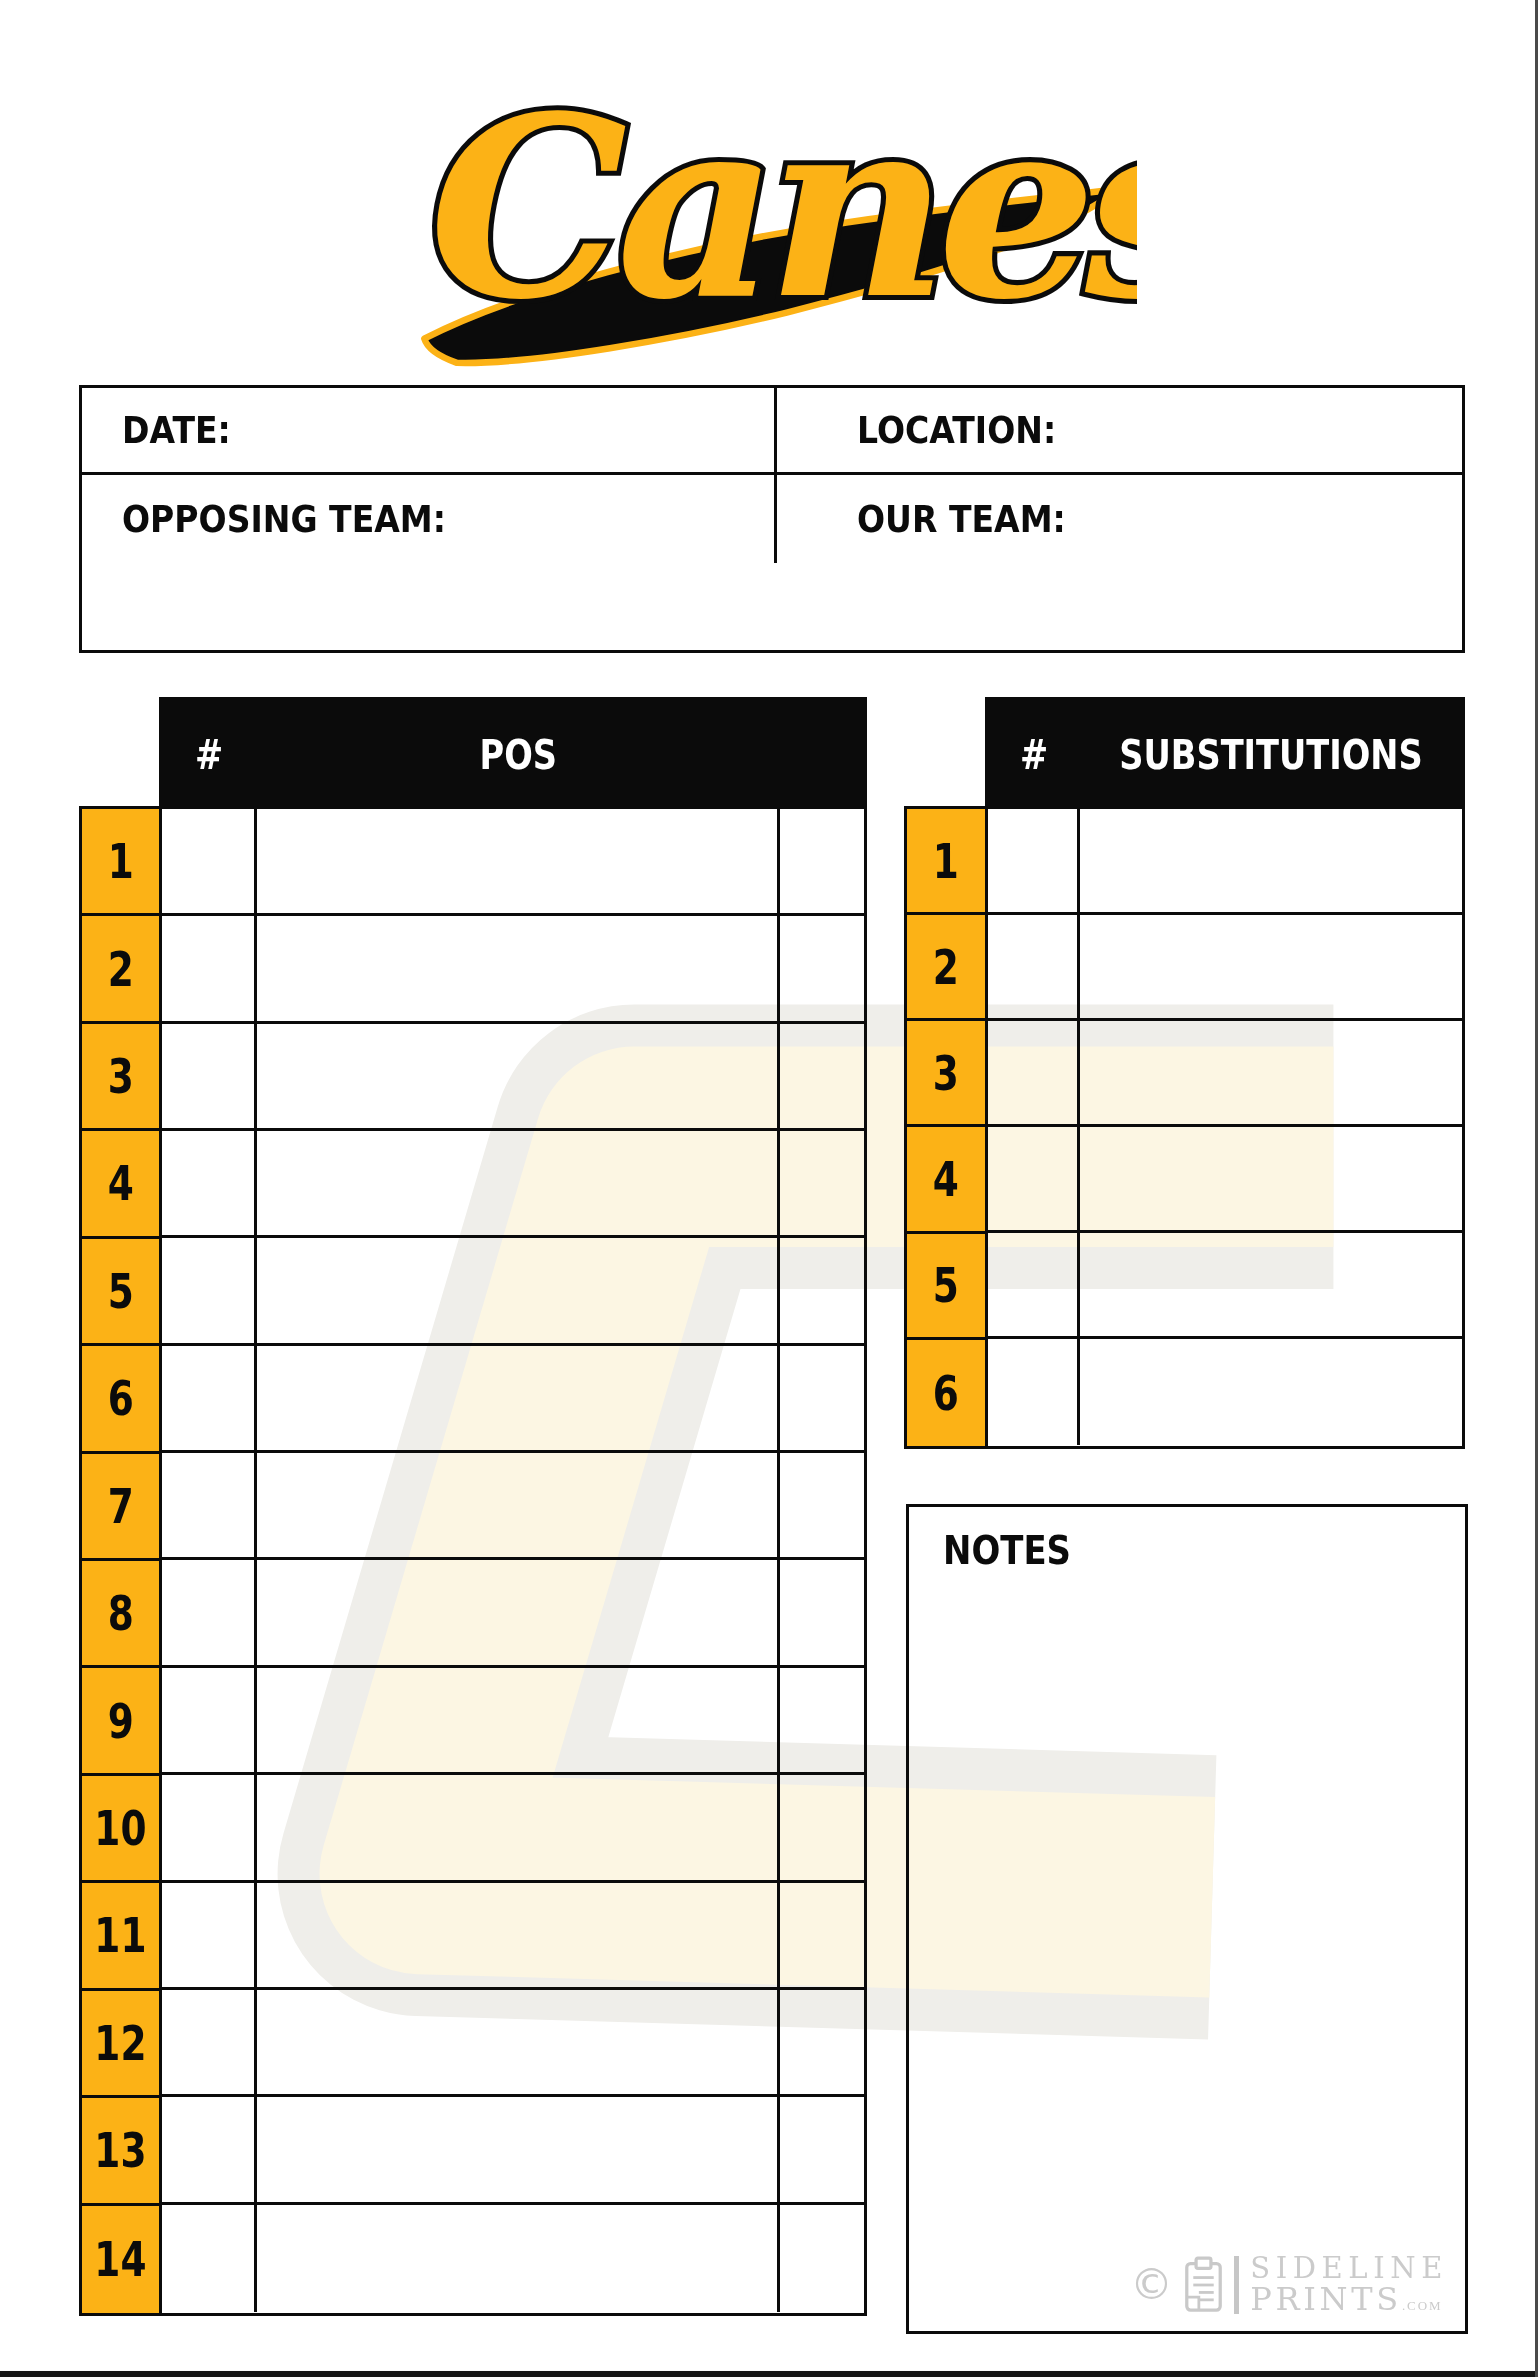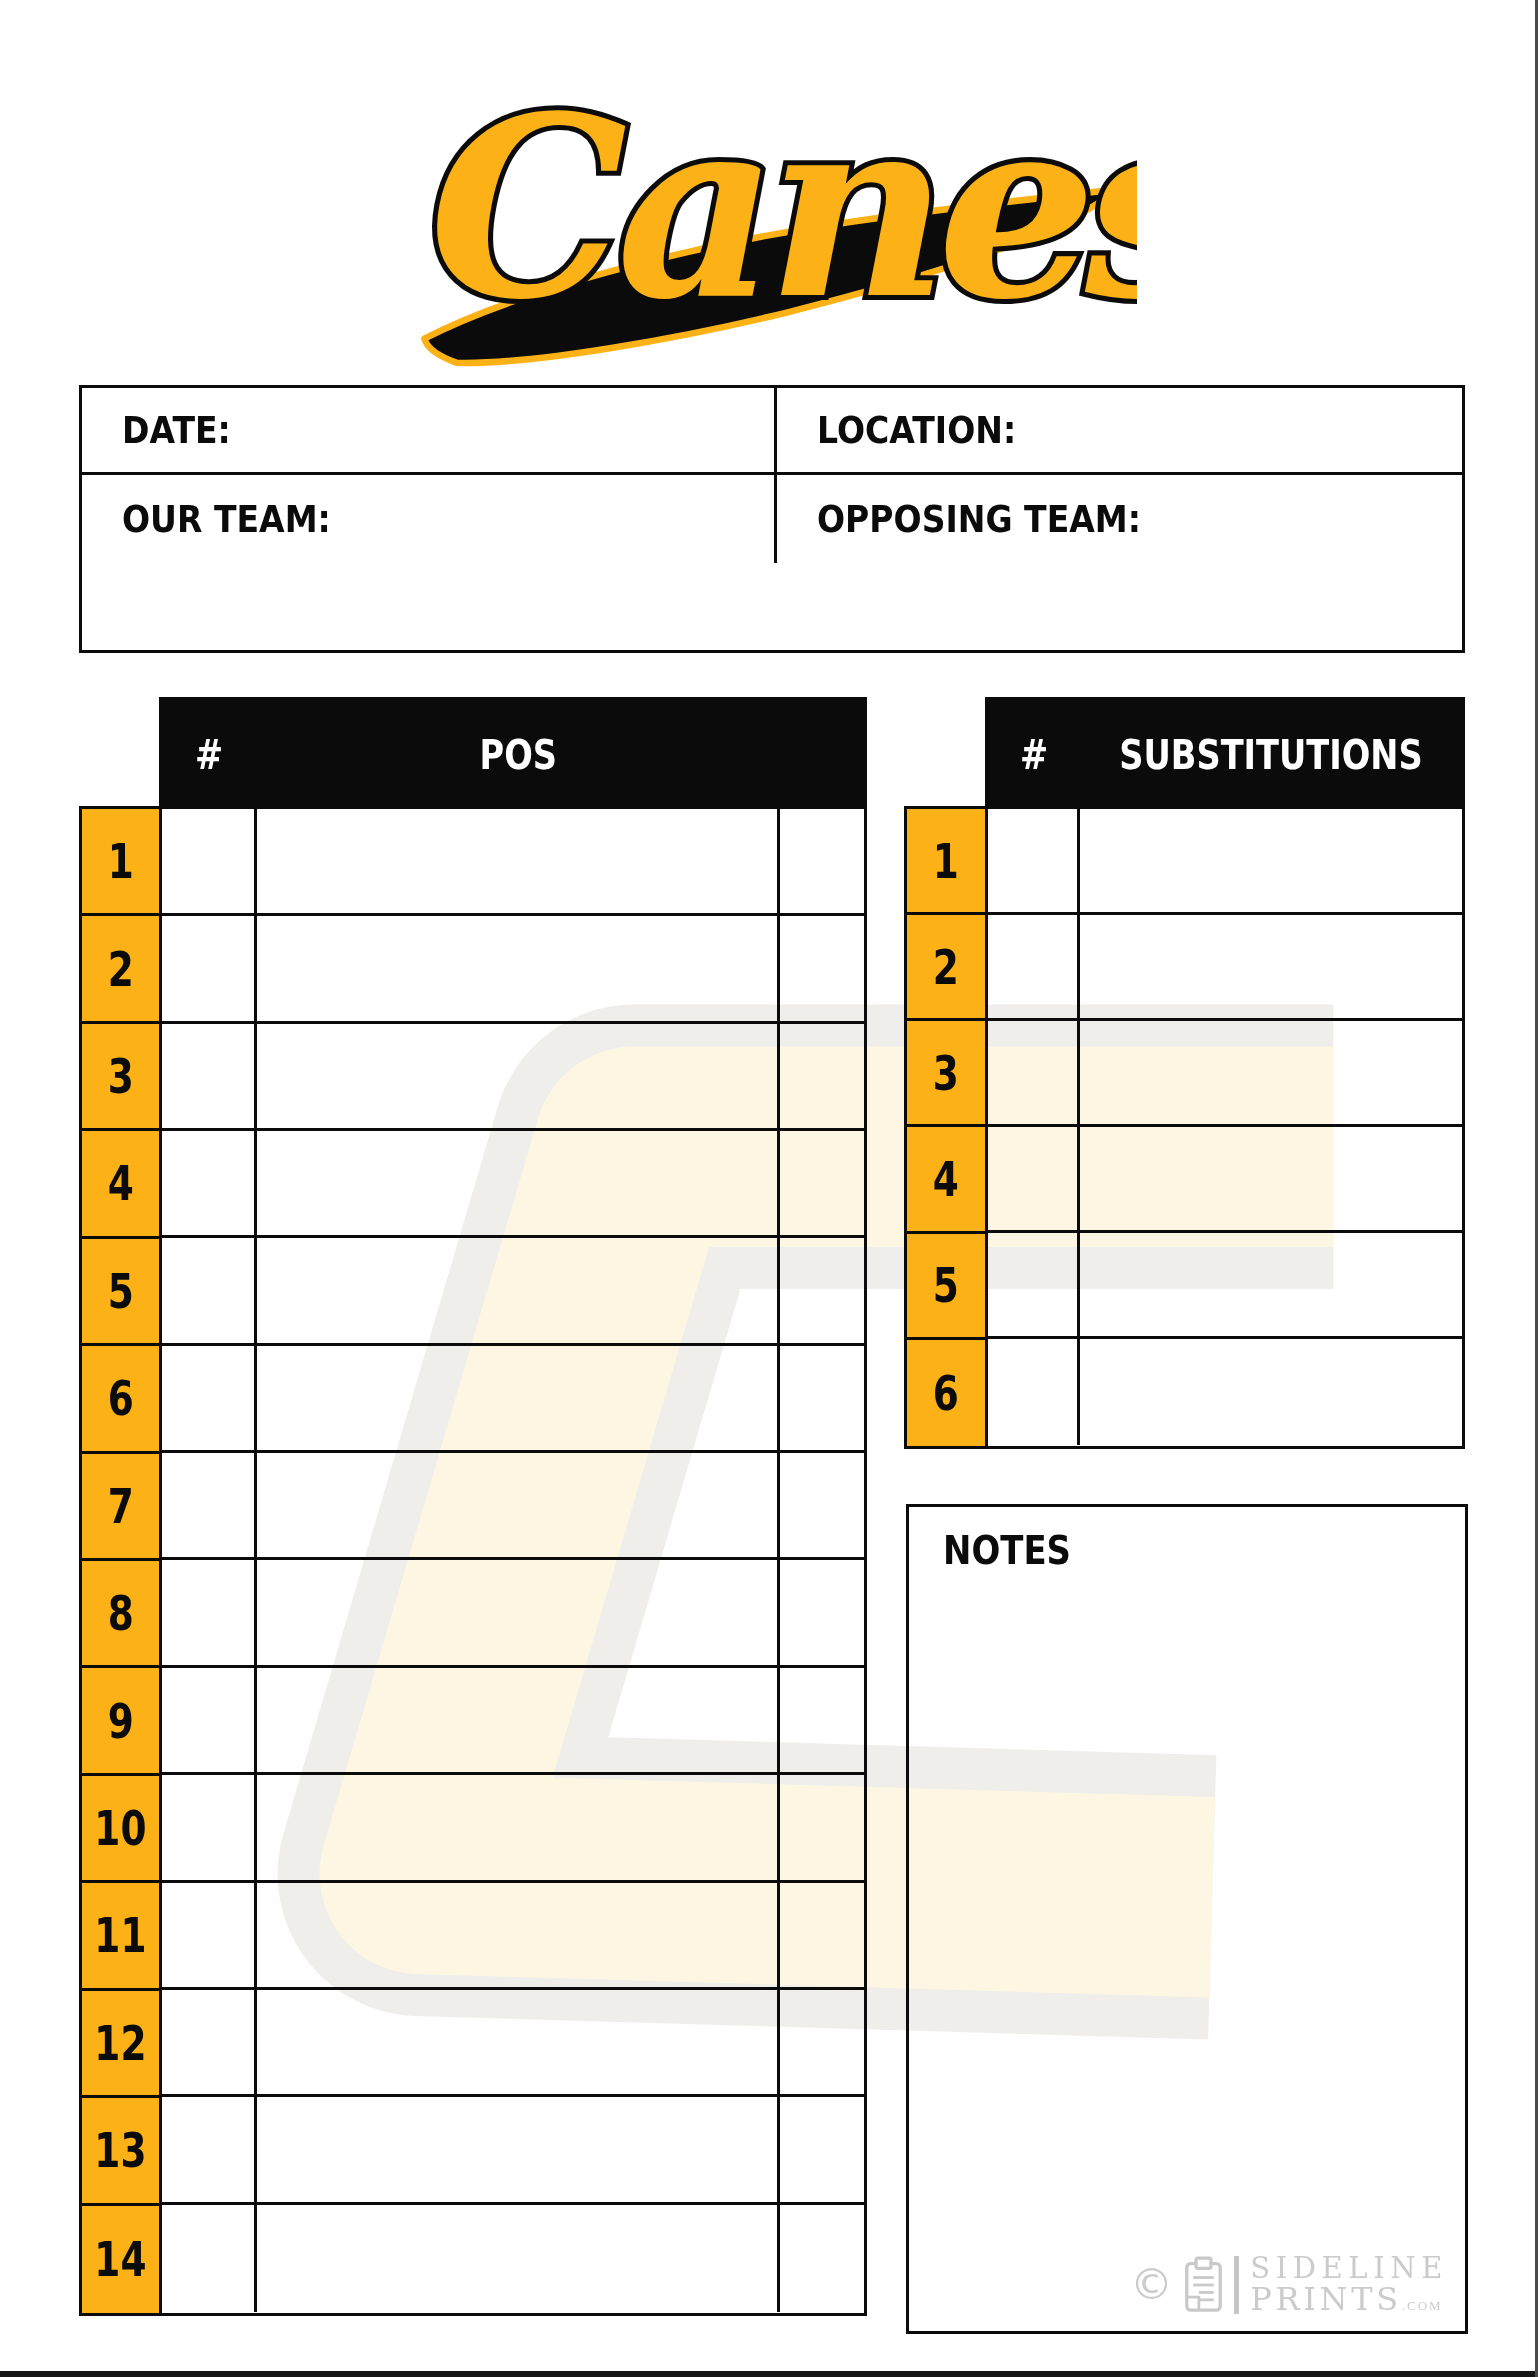--- a/index.html
+++ b/index.html
@@ -32,7 +32,7 @@
   .info-row { display:grid; grid-template-columns:695px 1fr; border-bottom:3.7px solid #0b0b0b; }
   .info-row:last-child { border-bottom:none; }
   .info-cell { display:flex; align-items:center; padding-left:40px; border-right:3.7px solid #0b0b0b; }
-  .info-cell:last-child { border-right:none; }
+  .info-cell:last-child { border-right:none;margin-left:40px; }
   .info-label { font-weight:bold; font-size:38px; letter-spacing:0px; }
   .info-fill { flex:1; height:100%; }
 

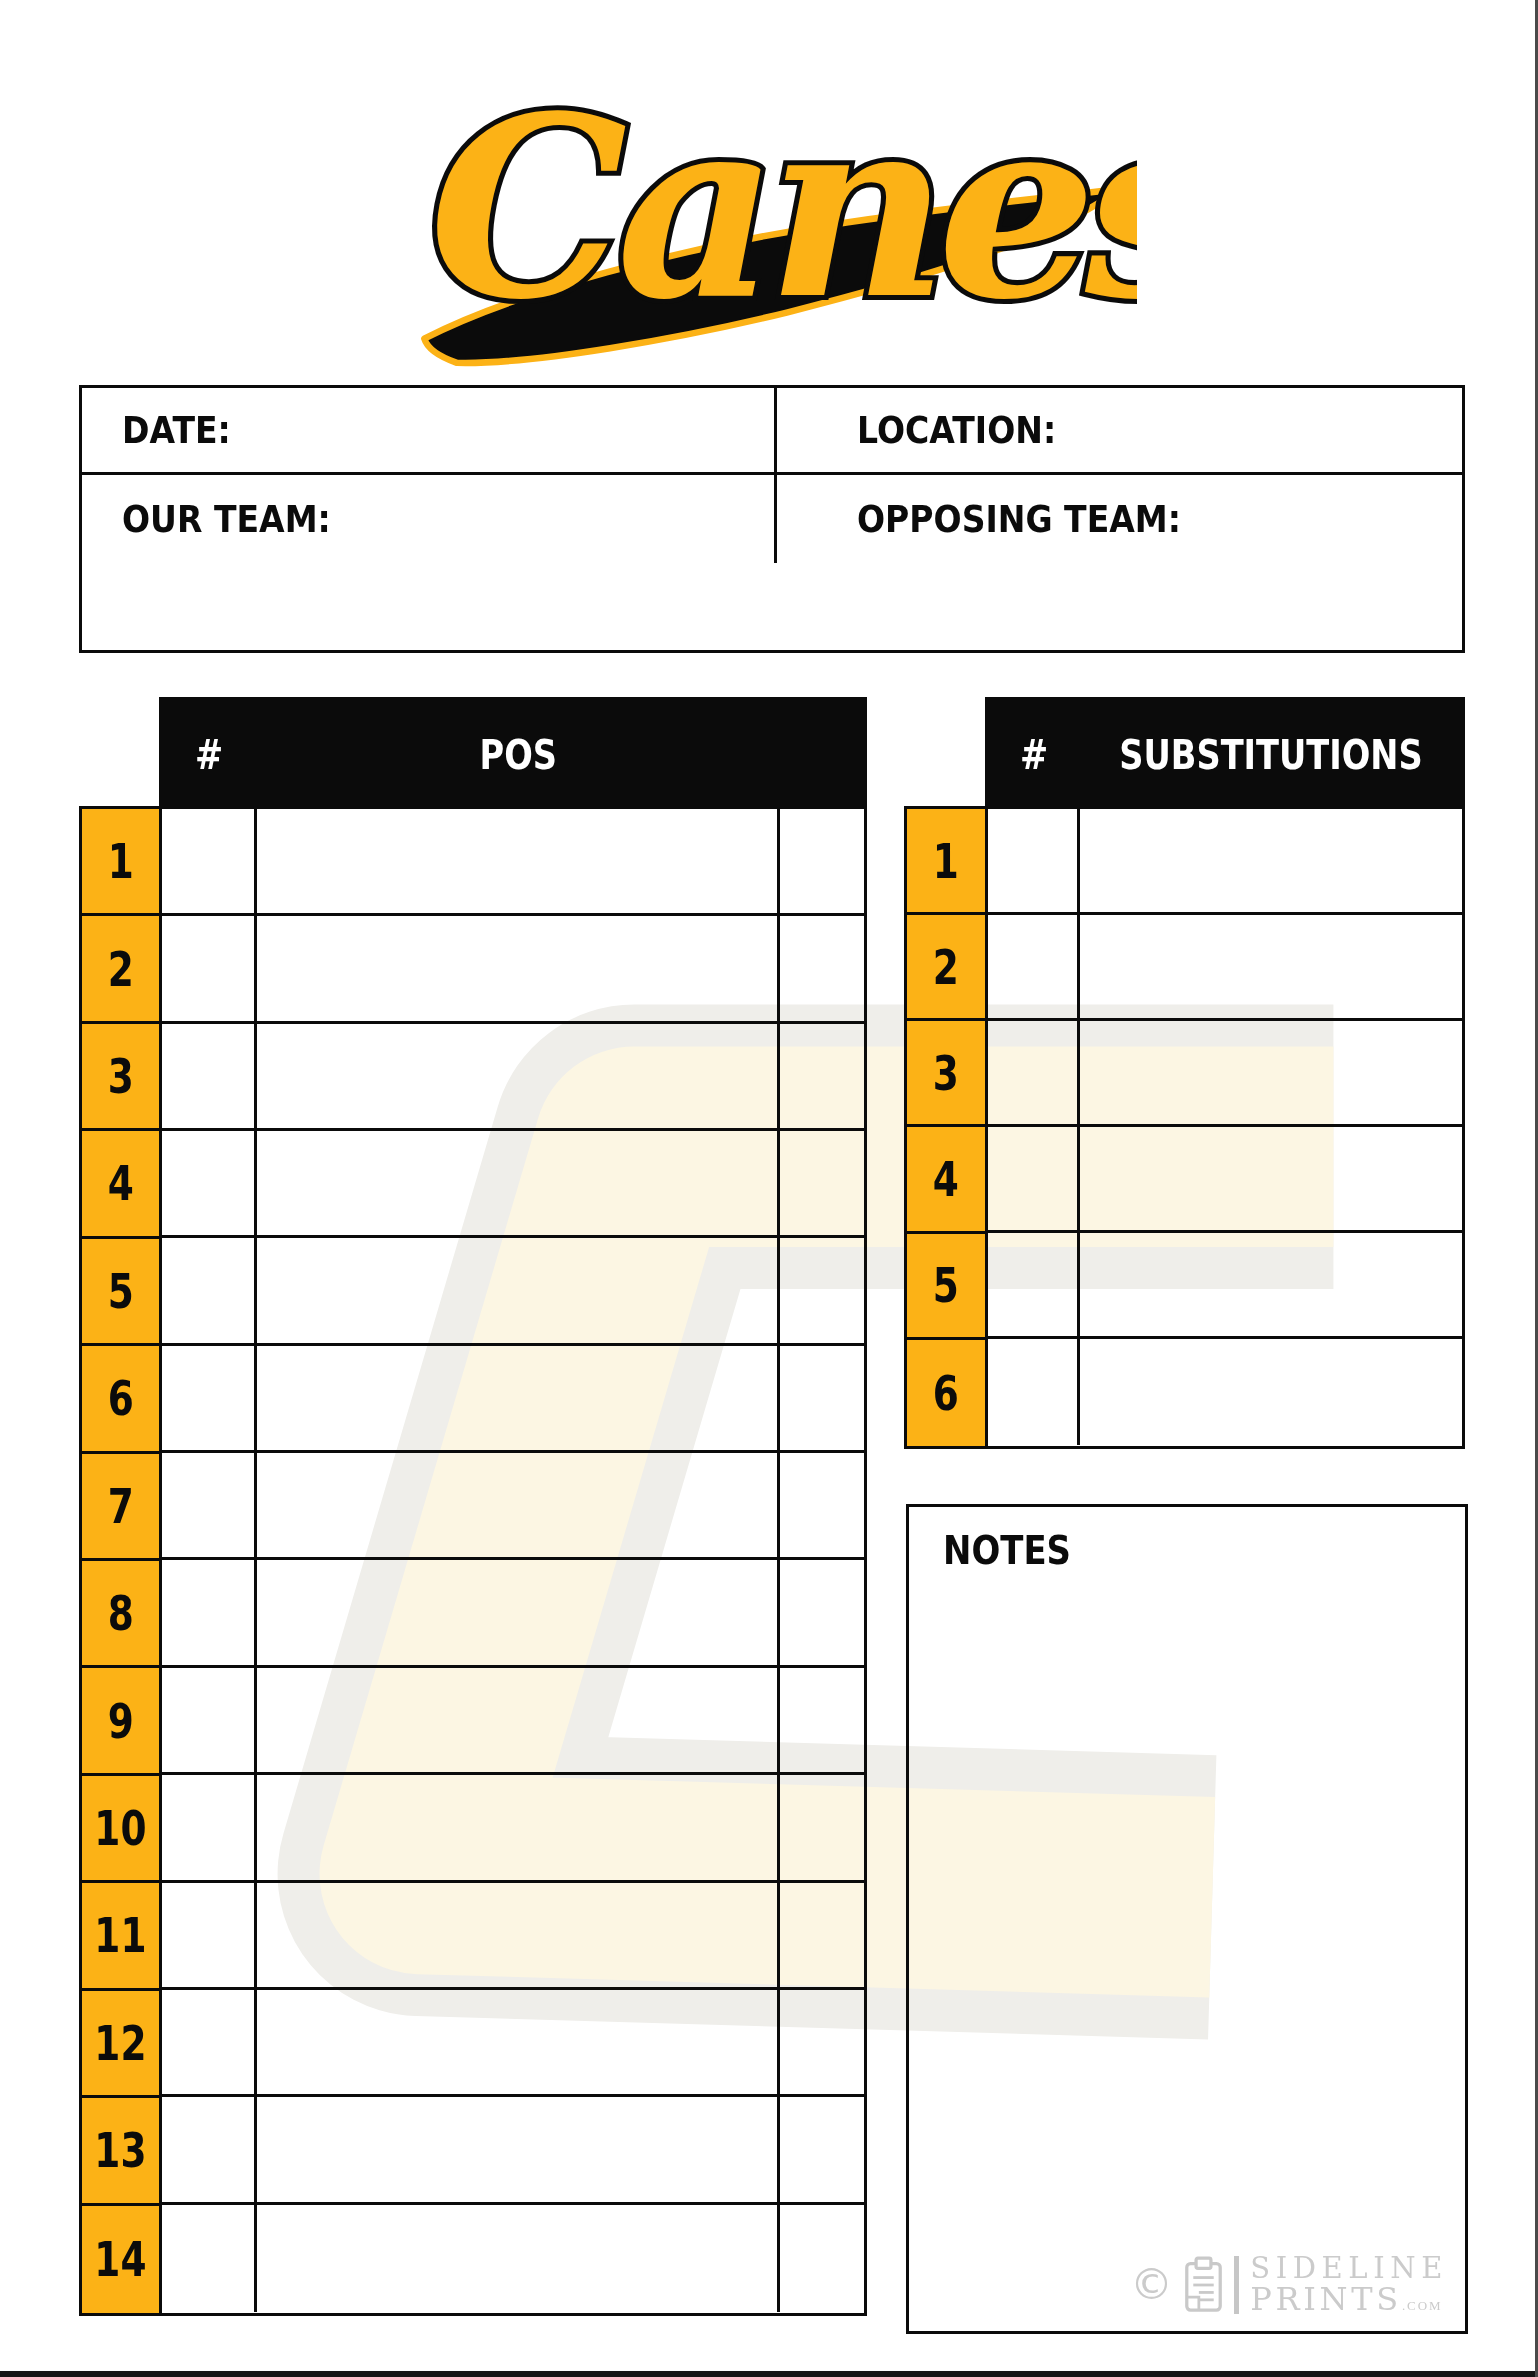--- a/index.html
+++ b/index.html
@@ -132,11 +132,11 @@
     </div>
     <div class="info-row">
       <div class="info-cell">
+        <span class="info-label cx">OPPOSING TEAM:</span>
+        <span class="info-fill"></span>
+      </div>
+      <div class="info-cell">
         <span class="info-label cx">OUR TEAM:</span>
-        <span class="info-fill"></span>
-      </div>
-      <div class="info-cell">
-        <span class="info-label cx">OPPOSING TEAM:</span>
         <span class="info-fill"></span>
       </div>
     </div>

